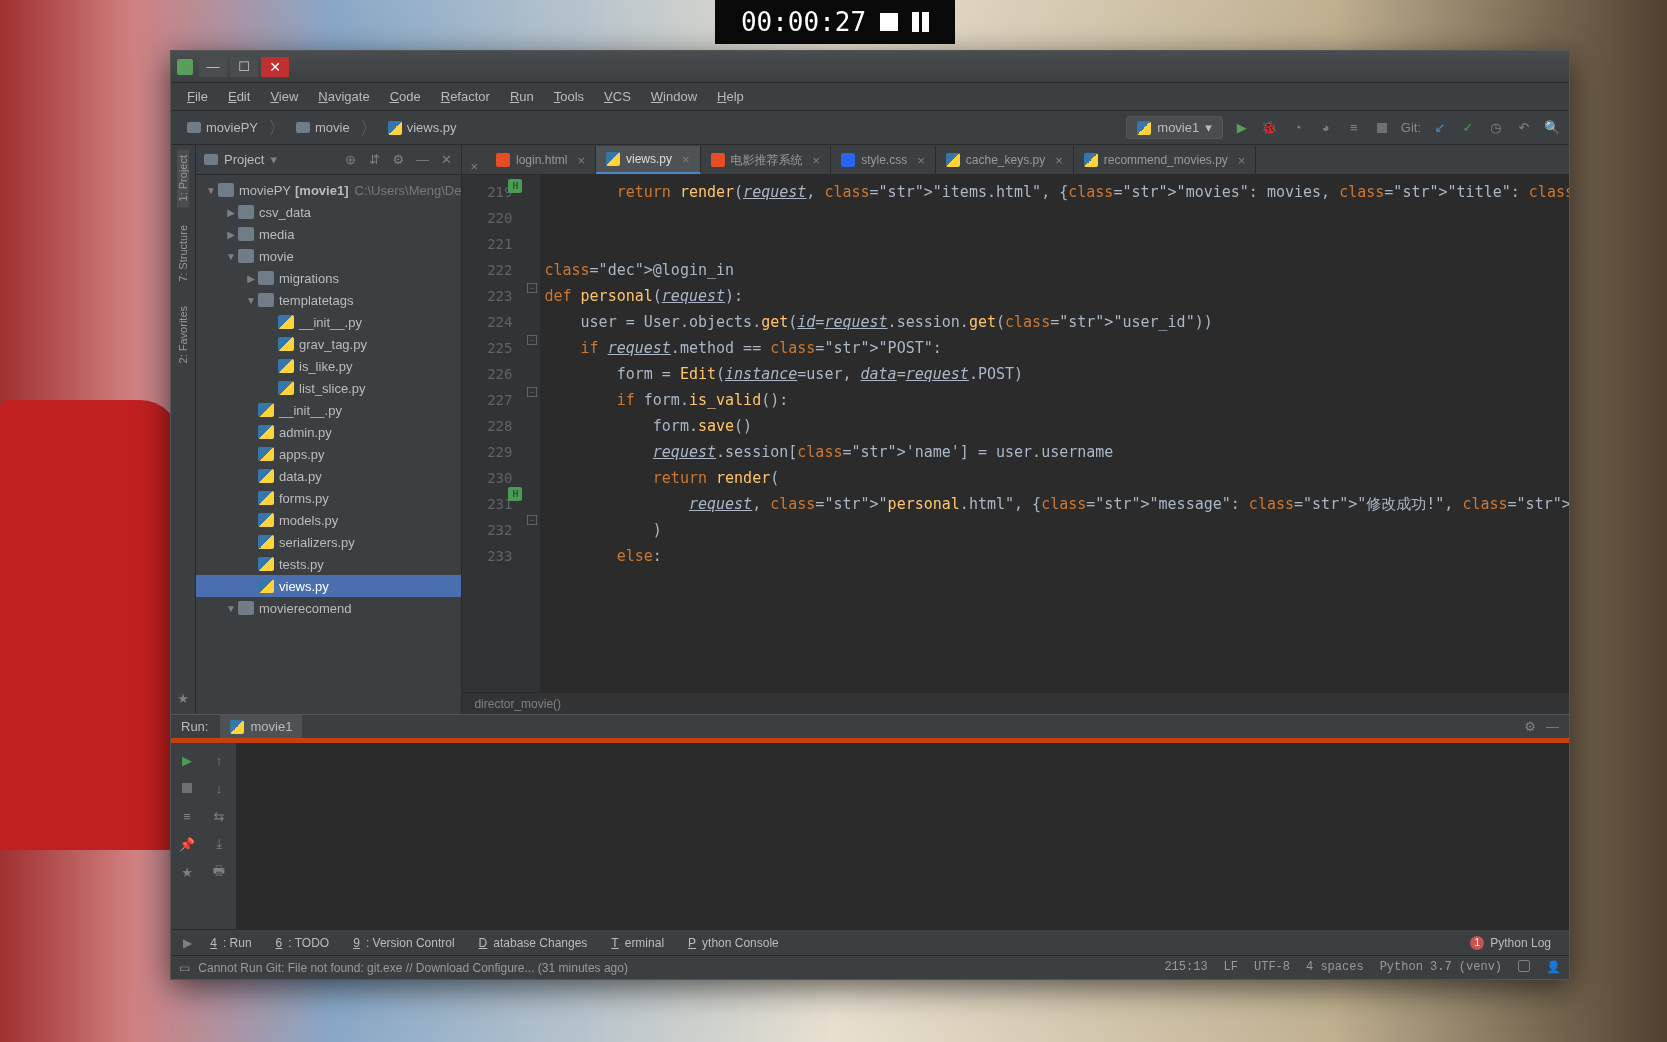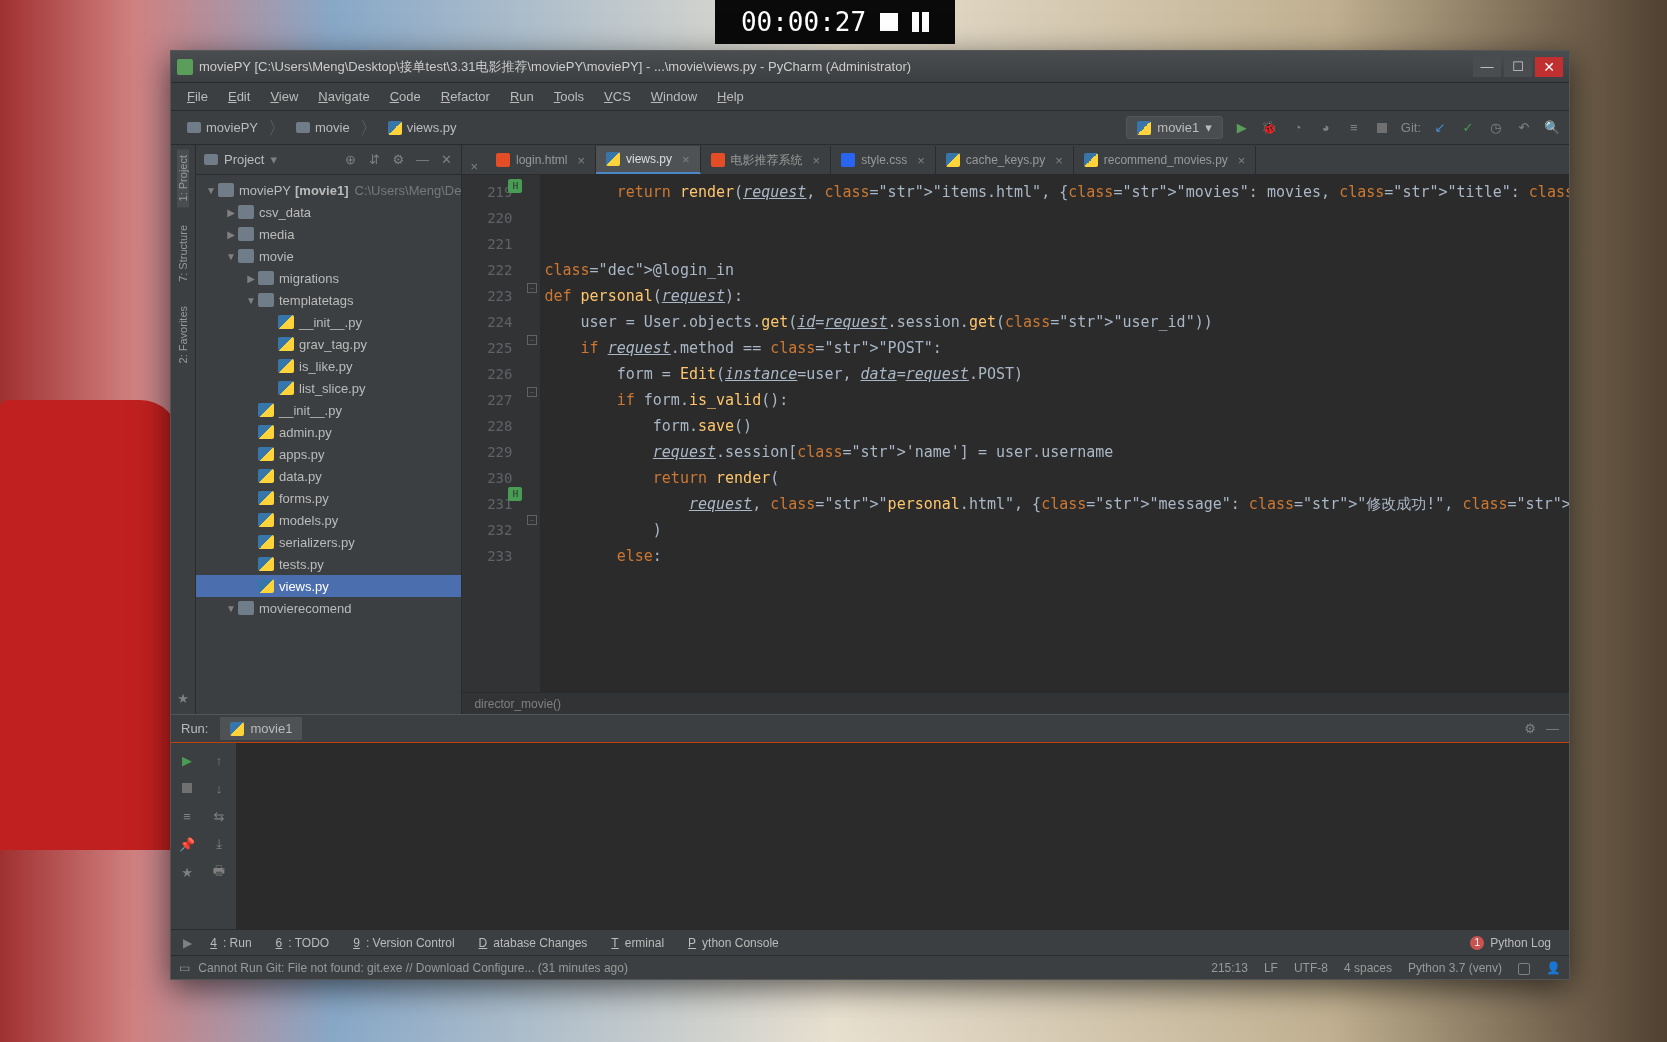--- a/index.html
+++ b/index.html
@@ -145,7 +145,6 @@
 
   <div class="titlebar">
     <div class="appicon"></div>
-    <div class="title">moviePY [C:\Users\Meng\Desktop\接单test\3.31电影推荐\moviePY\moviePY] - ...\movie\views.py - PyCharm (Administrator)</div>
     <div class="winbtns">
       <div class="winbtn min">—</div>
       <div class="winbtn max">☐</div>

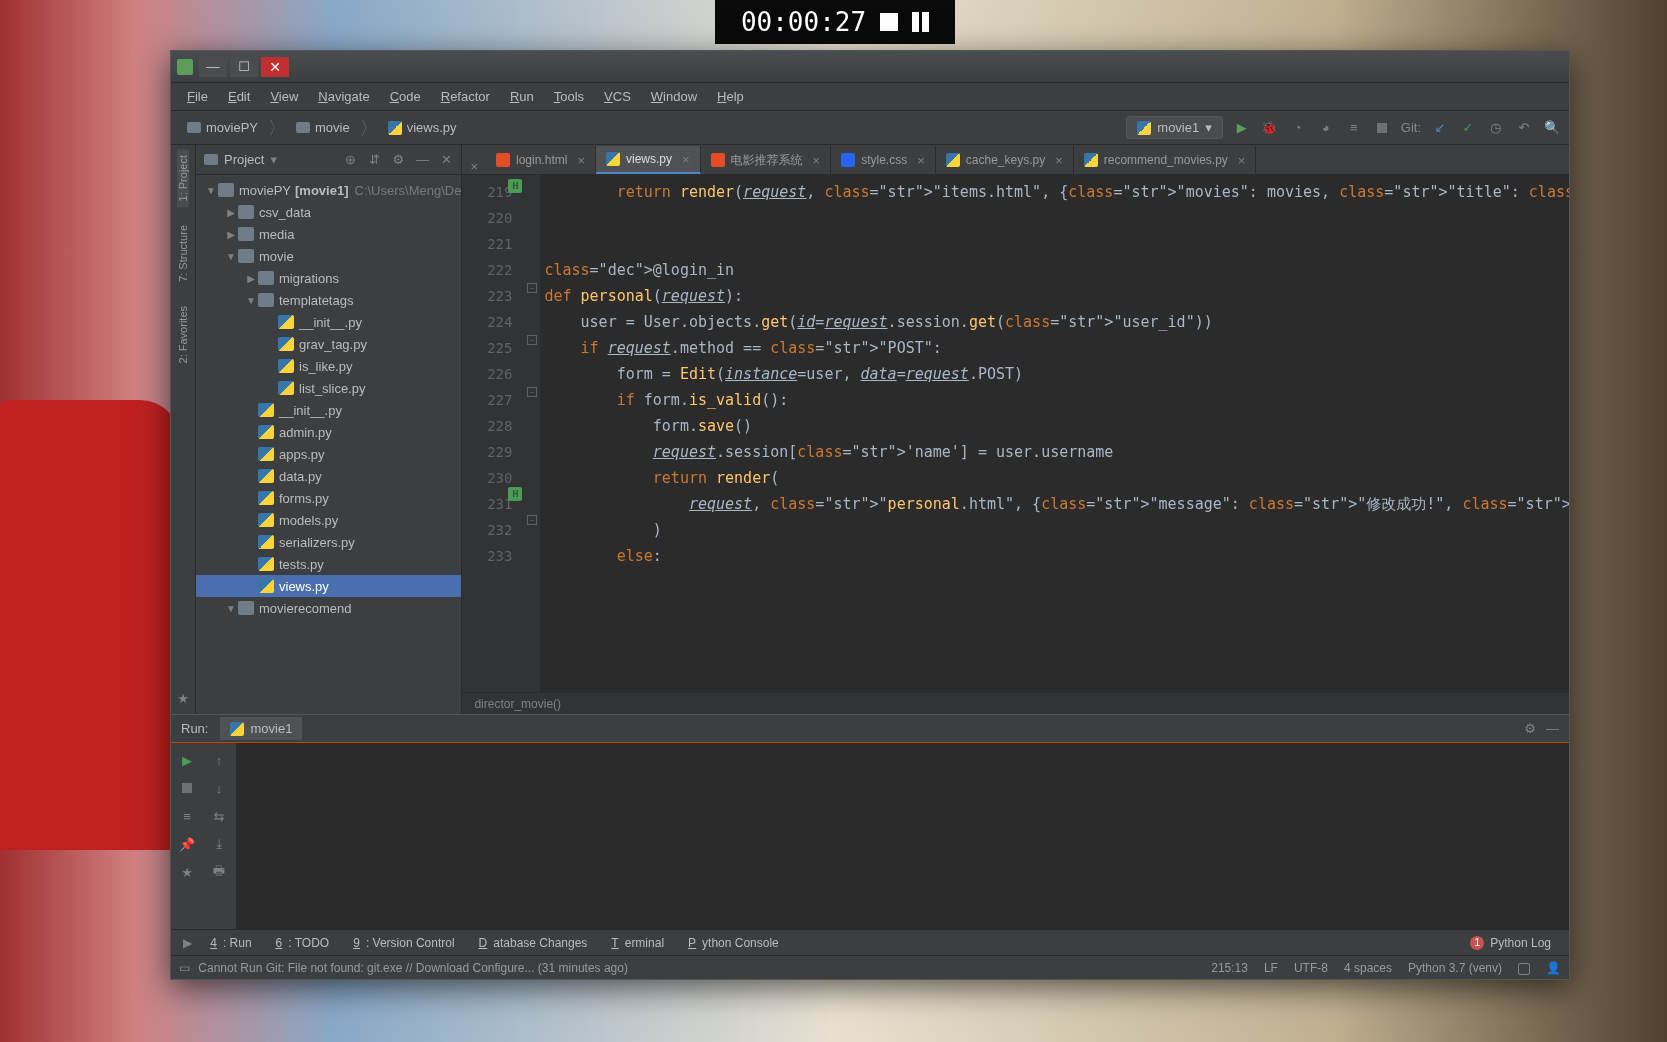--- a/index.html
+++ b/index.html
@@ -106,7 +106,7 @@
 .breadcrumb-code{height:22px;background:#313335;border-top:1px solid #2b2b2b;padding:0 12px;font-size:12px;color:#808080;display:flex;align-items:center;}
 
 .run-panel{height:215px;background:#2b2b2b;border-top:1px solid #555;display:flex;flex-direction:column;}
-.run-header{height:28px;background:#3c3f41;display:flex;align-items:center;padding:0 10px;border-bottom:1px solid #c2410c;justify-content:space-between;}
+.run-header{height:28px;background:#3c3f41;display:flex;align-items:center;padding:0 10px;border-bottom:5px solid #c2410c;justify-content:space-between;}
 .run-header .rtitle{color:#bbb;}
 .run-header .rtab{margin-left:12px;padding:4px 10px;background:#4e5254;display:flex;align-items:center;gap:6px;}
 .run-header .spacer{flex:1;}

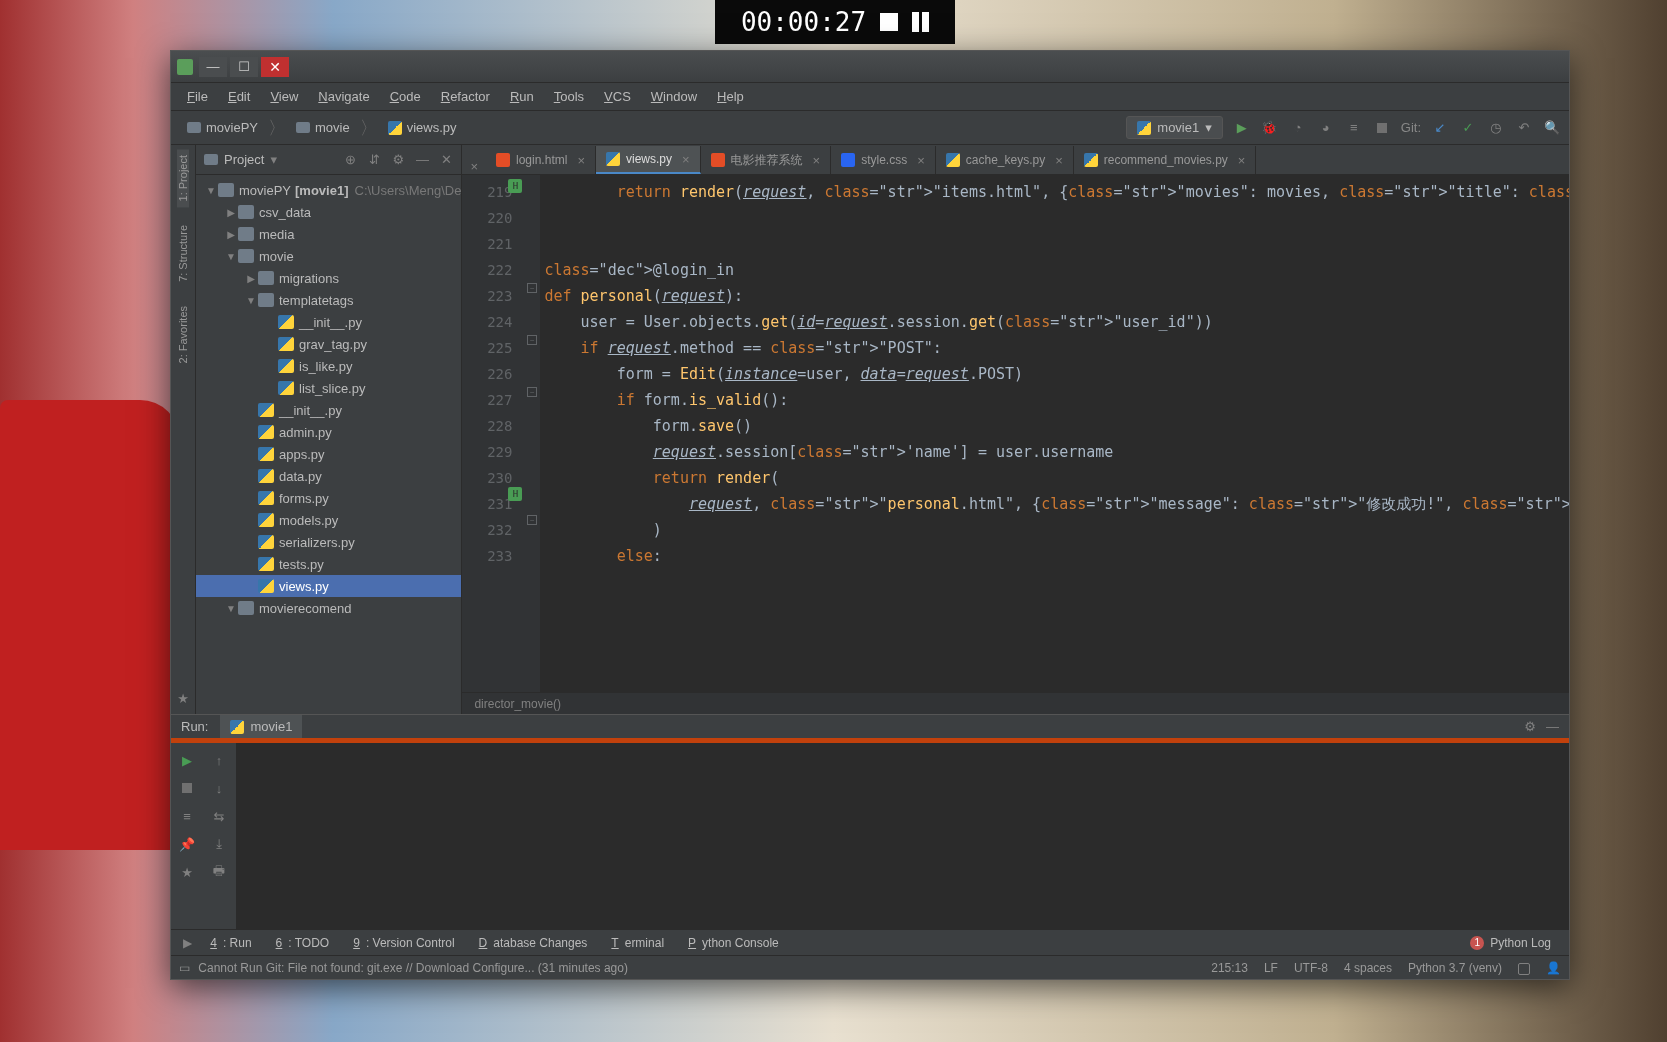--- a/index.html
+++ b/index.html
@@ -124,7 +124,7 @@
 
 .statusbar{height:24px;background:#3c3f41;display:flex;align-items:center;padding:0 8px;border-top:1px solid #2b2b2b;font-size:12px;color:#999;}
 .statusbar .sl{flex:1;display:flex;align-items:center;gap:8px;}
-.statusbar .sr{display:flex;align-items:flex-end;gap:16px;}
+.statusbar .sr{display:flex;align-items:flex-start;gap:16px;font-family:Liberation Mono, monospace;}
 .lock-icon{width:12px;height:12px;border:1px solid #808080;border-radius:2px;}
 </style>
 </head>

